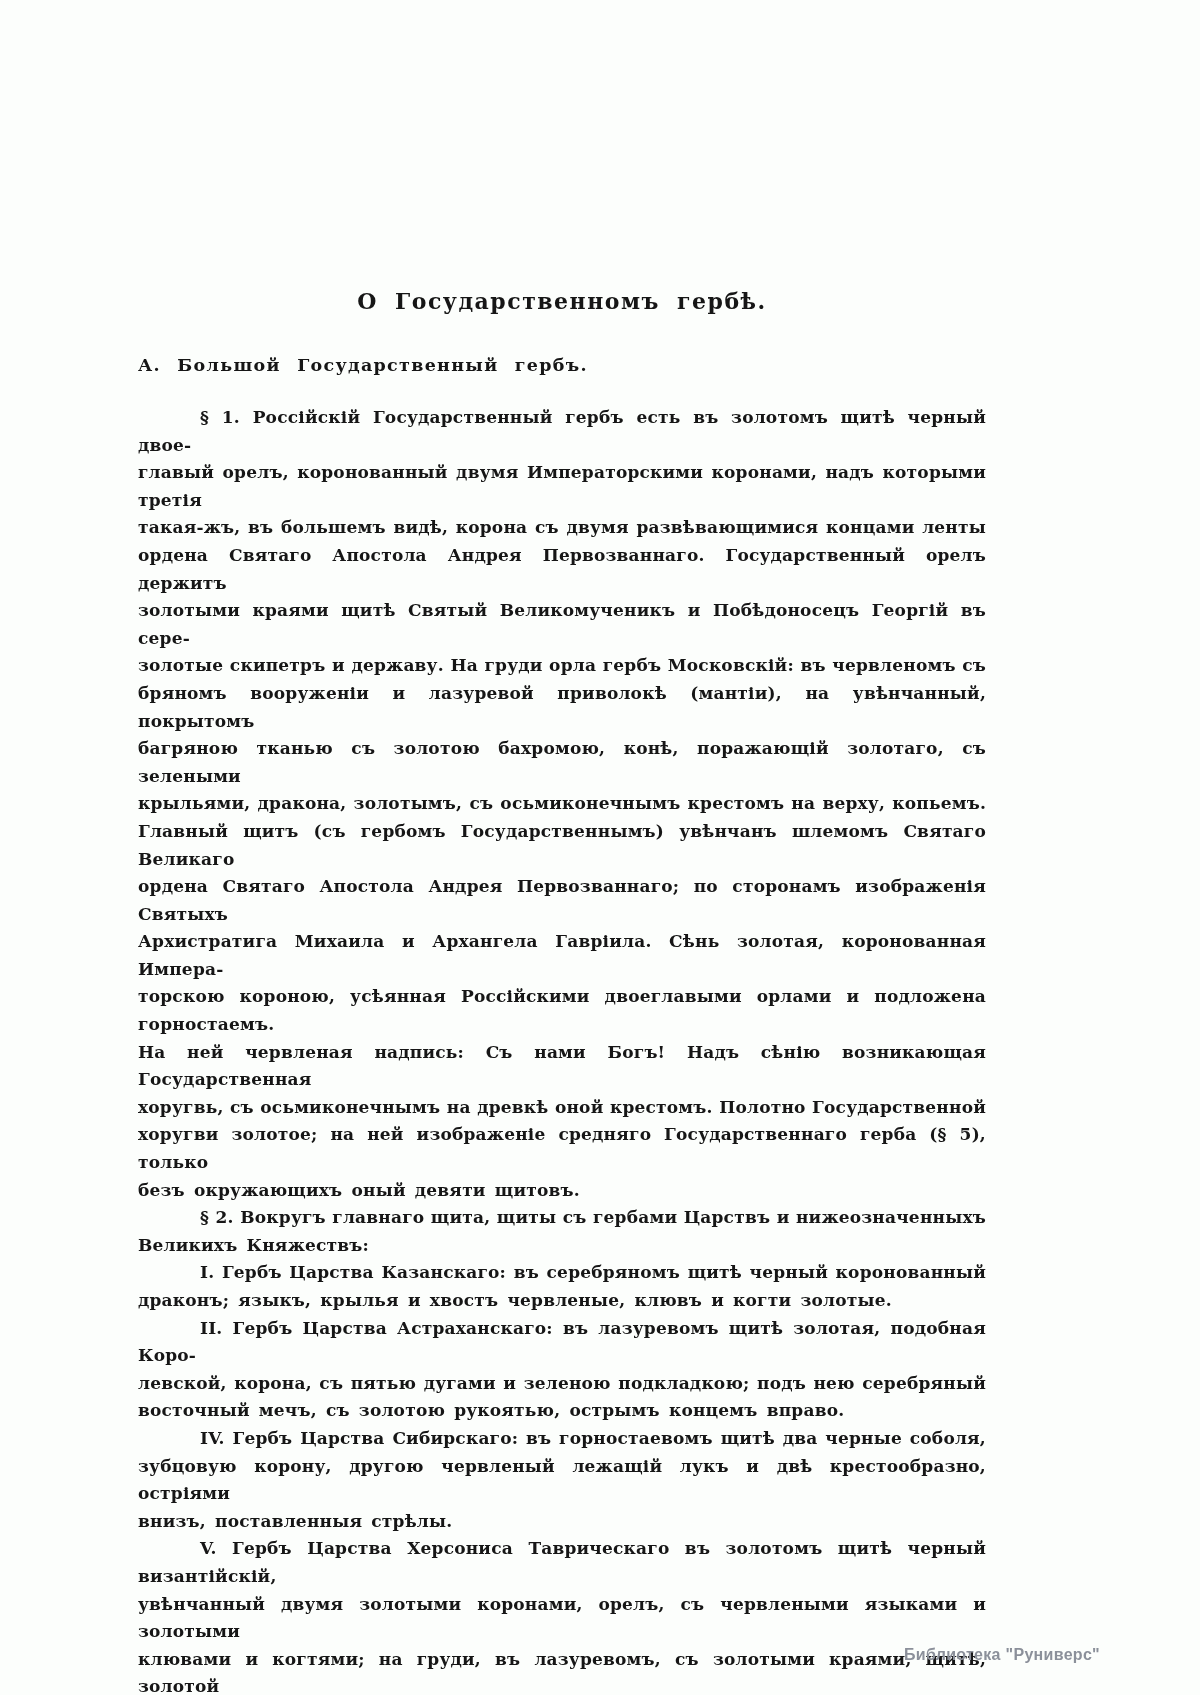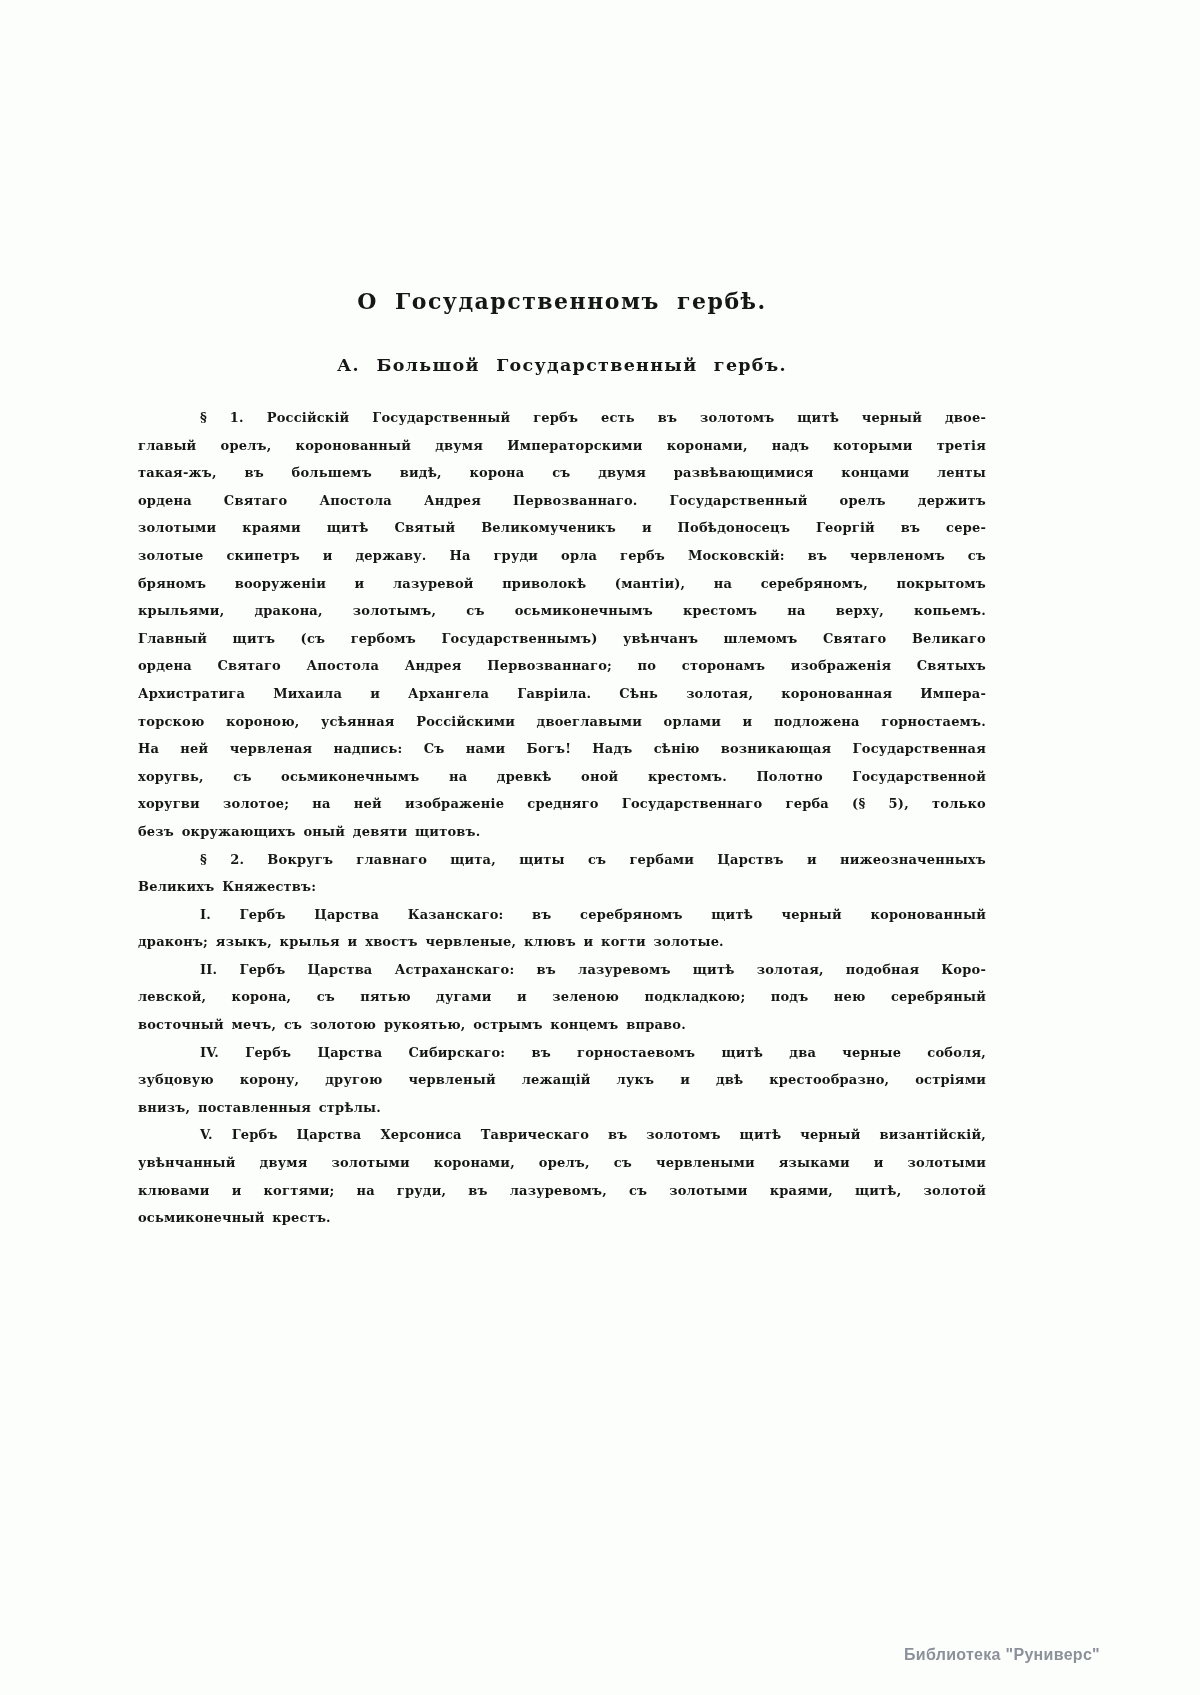--- a/index.html
+++ b/index.html
@@ -33,7 +33,7 @@
   .section-heading {
     font-size: 17.5px;
     font-weight: 700;
-    text-align: center;
+    text-align: left;
     letter-spacing: 1.3px;
     word-spacing: 9px;
     margin: 0 0 29px 0;

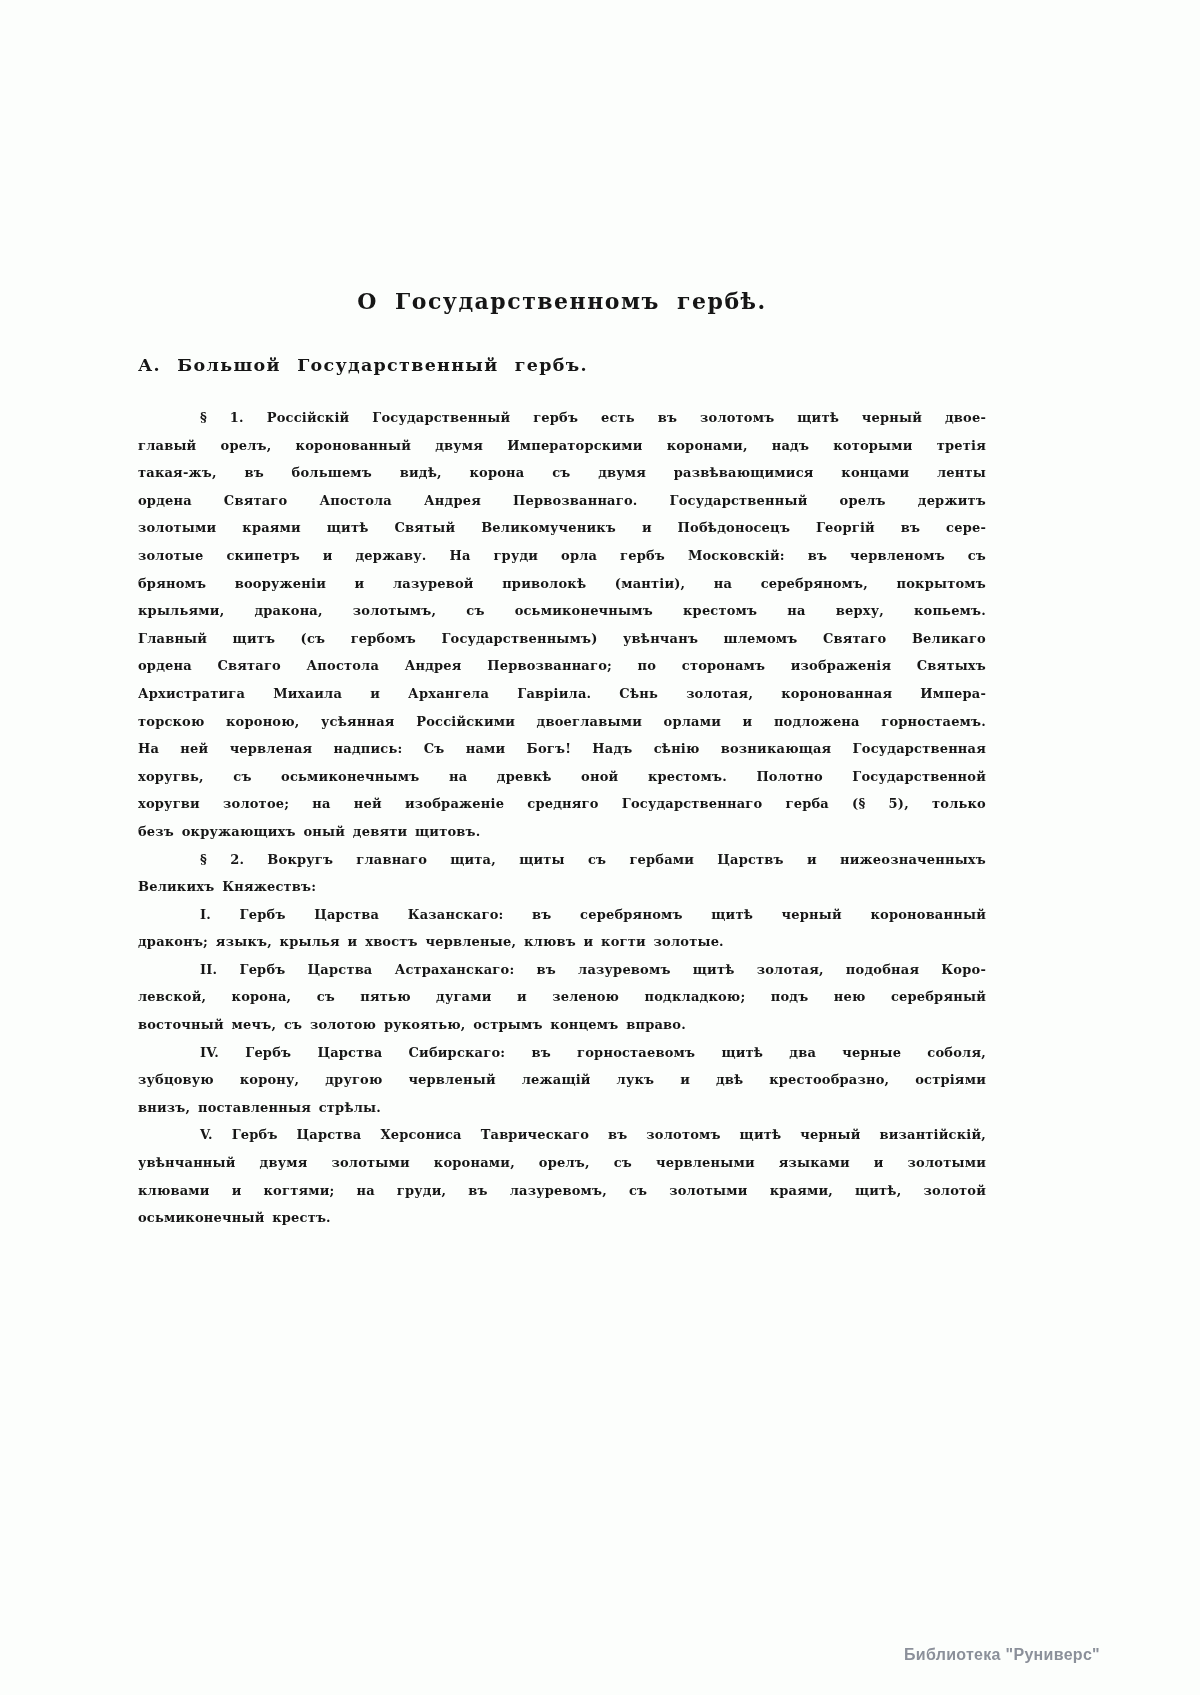--- a/index.html
+++ b/index.html
@@ -45,7 +45,7 @@
   .paragraph.gap {
   }
   .doc-line {
-    font-size: 13px;
+    font-size: 17px;
     font-weight: 700;
     line-height: 27.6px;
     letter-spacing: 0.2px;

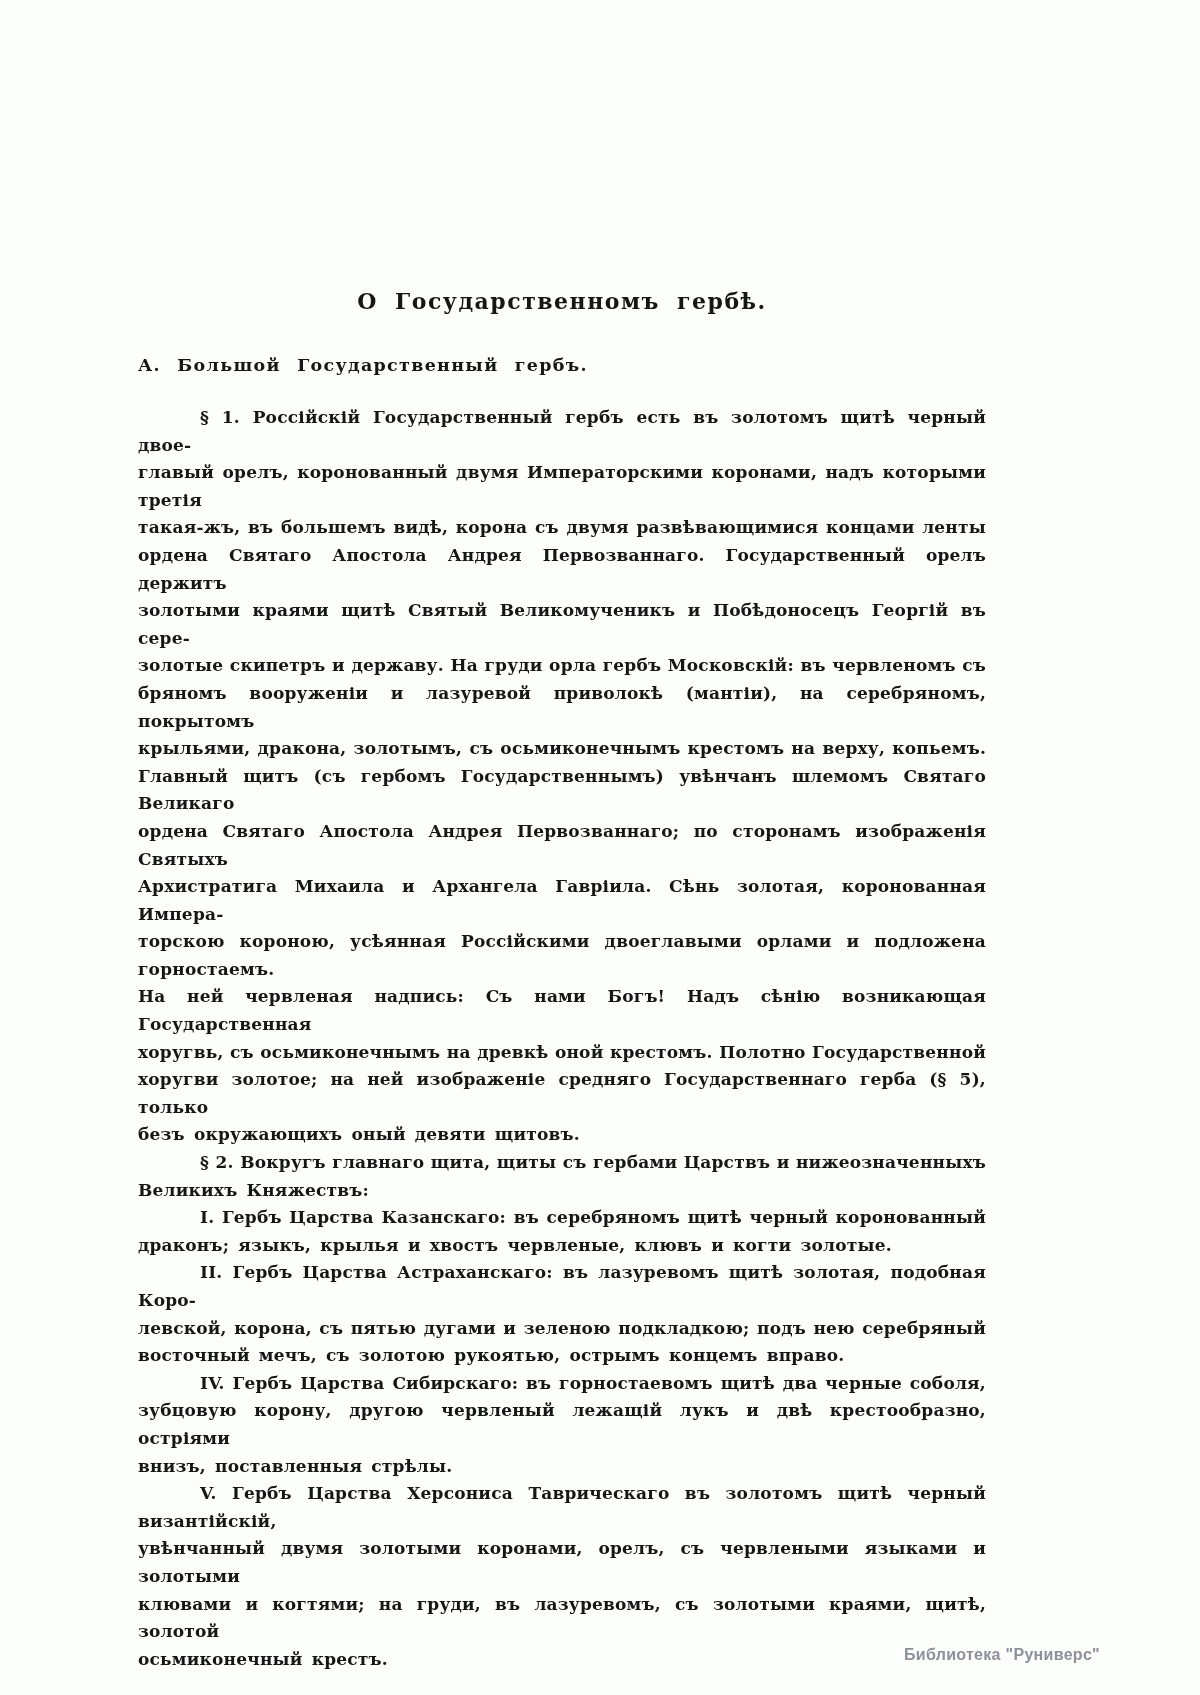--- a/index.html
+++ b/index.html
@@ -88,7 +88,7 @@
       <div class="doc-line">ордена Святаго Апостола Андрея Первозваннаго. Государственный орелъ держитъ</div>
       <div class="doc-line">золотыми краями щитѣ Святый Великомученикъ и Побѣдоносецъ Георгій въ сере-</div>
       <div class="doc-line">золотые скипетръ и державу. На груди орла гербъ Московскій: въ червленомъ съ</div>
-      <div class="doc-line">бряномъ вооруженіи и лазуревой приволокѣ (мантіи), на серебряномъ, покрытомъ</div>
+      <div class="doc-line">бряномъ вооруженіи и лазуревой приволокѣ (мантіи), на увѣнчанный, покрытомъ</div>
       <div class="doc-line">крыльями, дракона, золотымъ, съ осьмиконечнымъ крестомъ на верху, копьемъ.</div>
       <div class="doc-line">Главный щитъ (съ гербомъ Государственнымъ) увѣнчанъ шлемомъ Святаго Великаго</div>
       <div class="doc-line">ордена Святаго Апостола Андрея Первозваннаго; по сторонамъ изображенія Святыхъ</div>

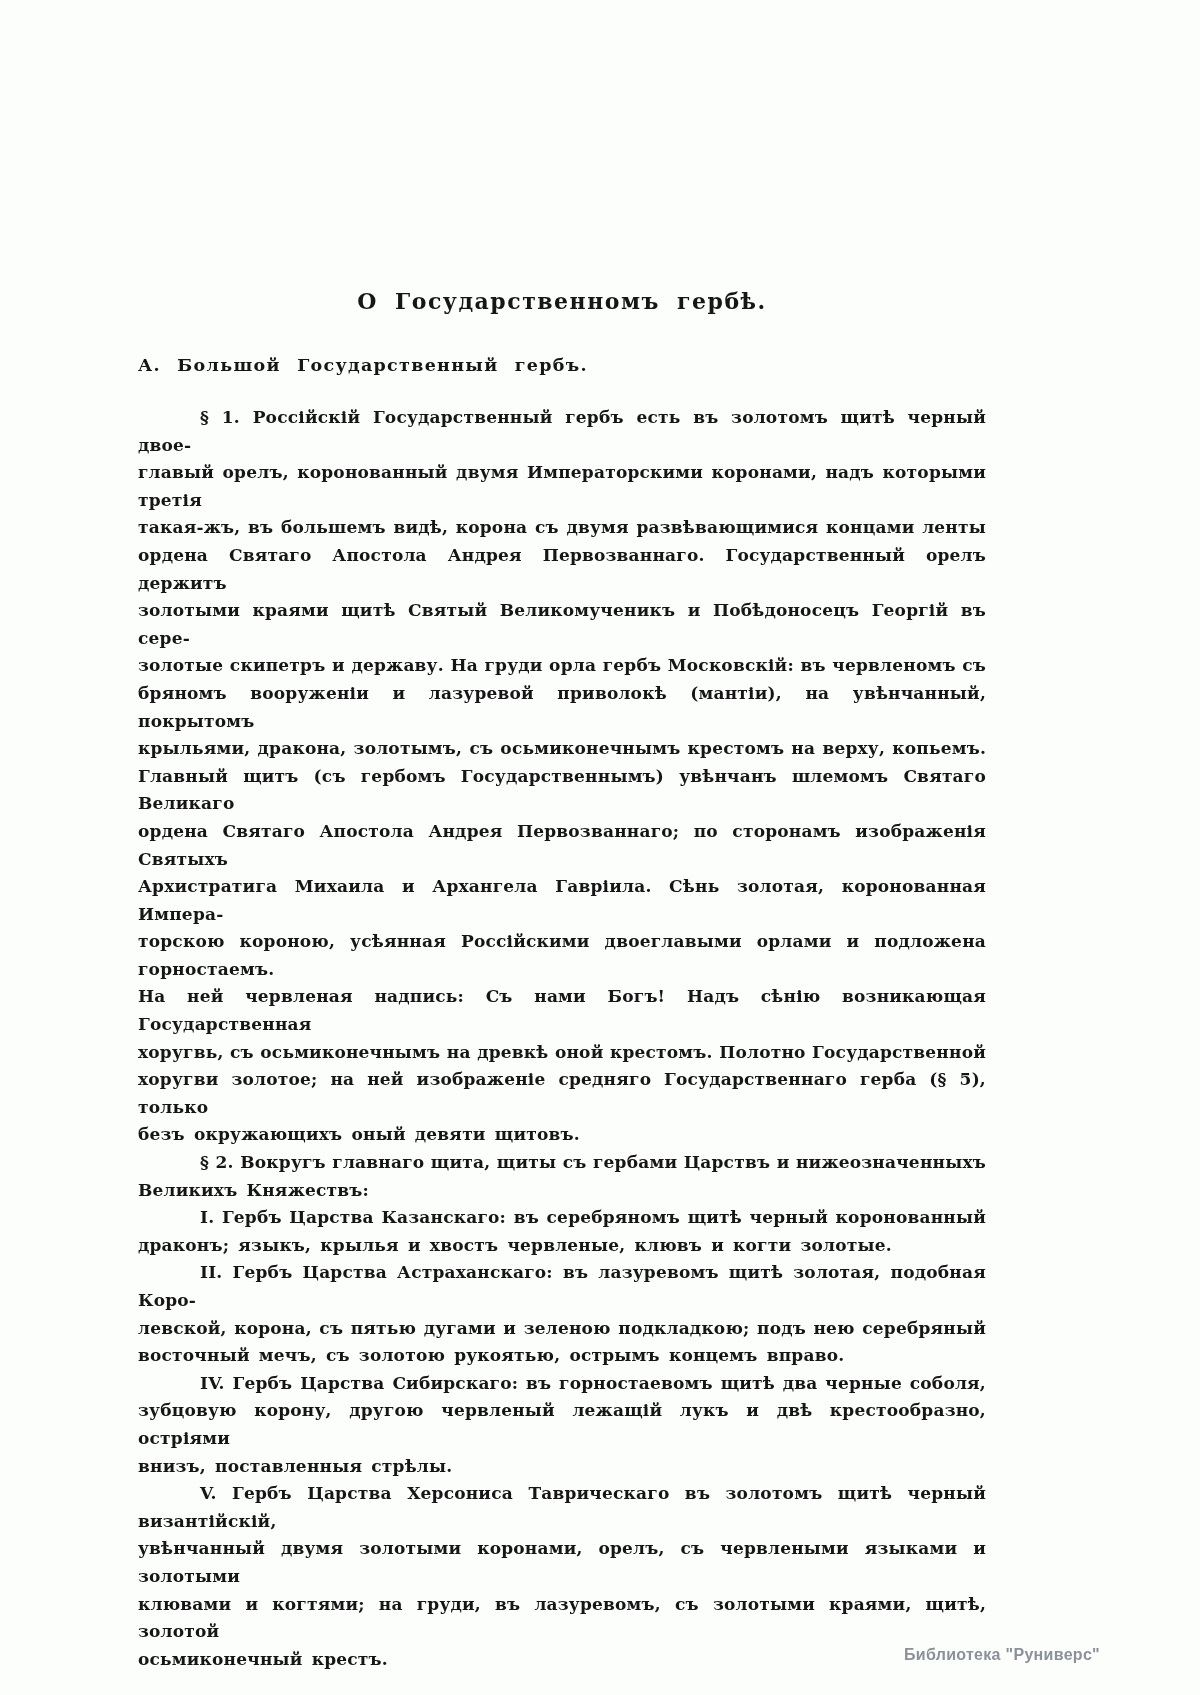--- a/index.html
+++ b/index.html
@@ -89,6 +89,7 @@
       <div class="doc-line">золотыми краями щитѣ Святый Великомученикъ и Побѣдоносецъ Георгій въ сере-</div>
       <div class="doc-line">золотые скипетръ и державу. На груди орла гербъ Московскій: въ червленомъ съ</div>
       <div class="doc-line">бряномъ вооруженіи и лазуревой приволокѣ (мантіи), на увѣнчанный, покрытомъ</div>
+      <div class="doc-line">багряною тканью съ золотою бахромою, конѣ, поражающій золотаго, съ зелеными</div>
       <div class="doc-line">крыльями, дракона, золотымъ, съ осьмиконечнымъ крестомъ на верху, копьемъ.</div>
       <div class="doc-line">Главный щитъ (съ гербомъ Государственнымъ) увѣнчанъ шлемомъ Святаго Великаго</div>
       <div class="doc-line">ордена Святаго Апостола Андрея Первозваннаго; по сторонамъ изображенія Святыхъ</div>

